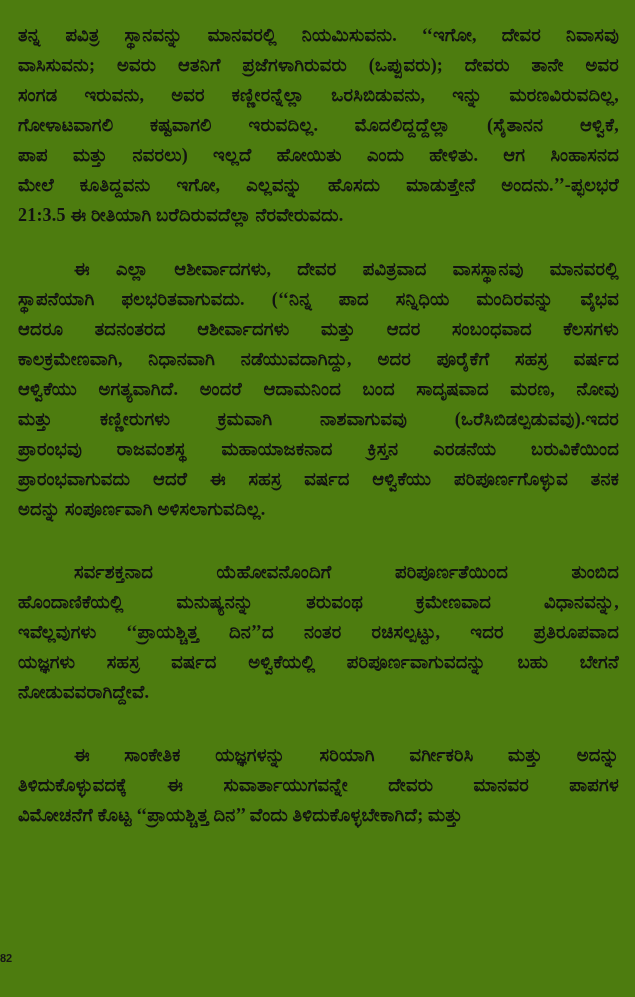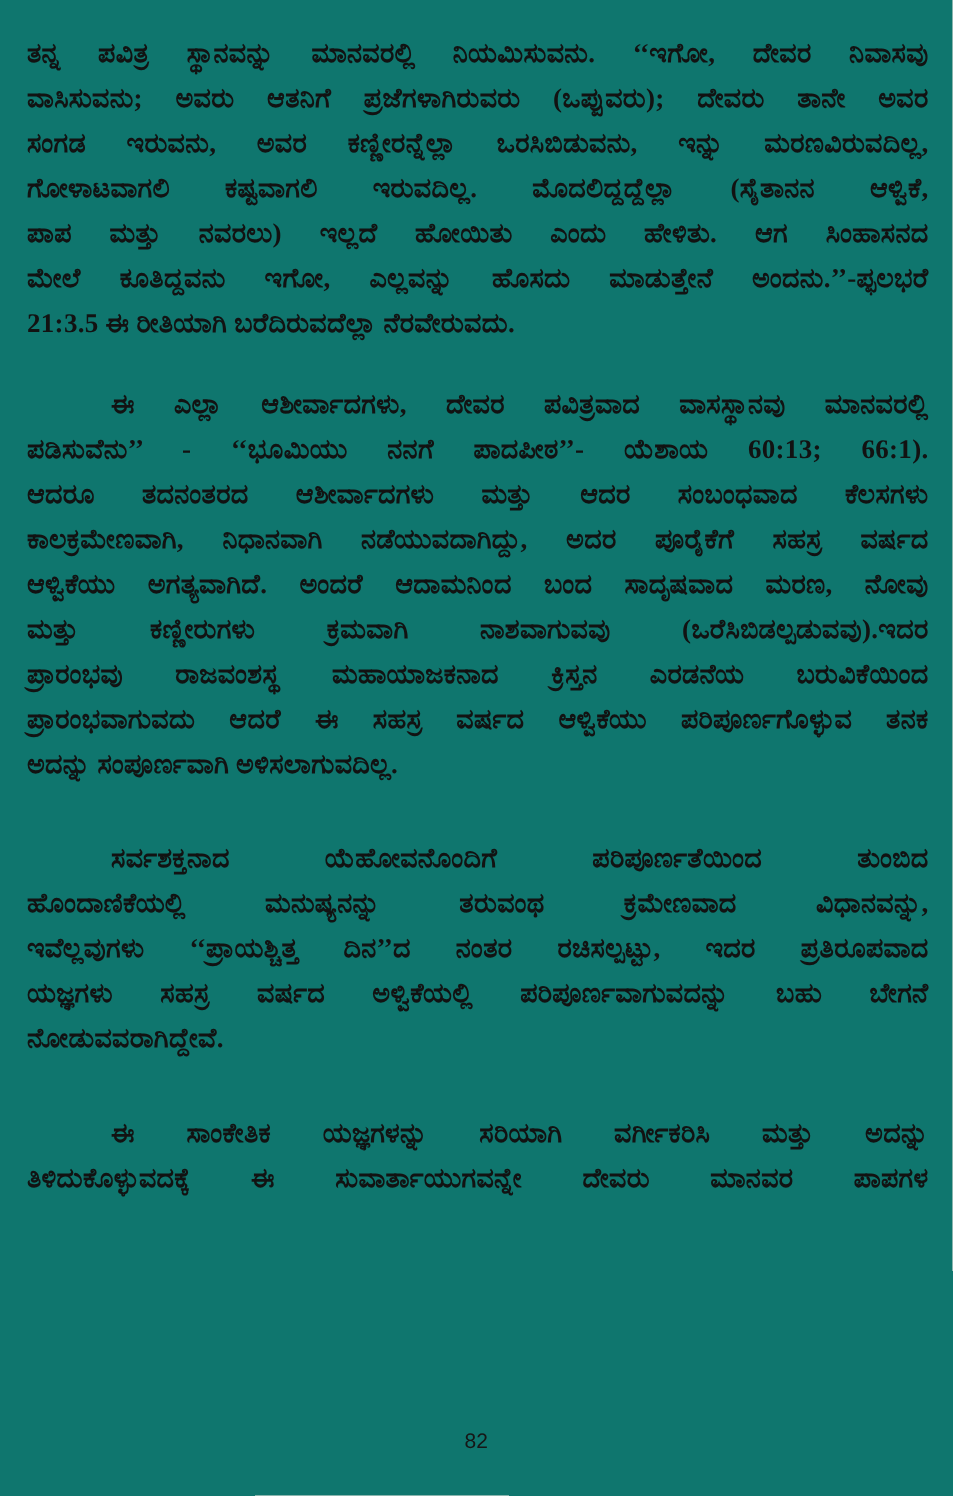--- a/index.html
+++ b/index.html
@@ -12,7 +12,7 @@
     width: 635px;
     height: 997px;
     margin: 0 auto;
-    background: #0f766e;
+    background: #4d7c0f;
     overflow: hidden;
     font-family: "Liberation Serif", serif;
     color: #121212;

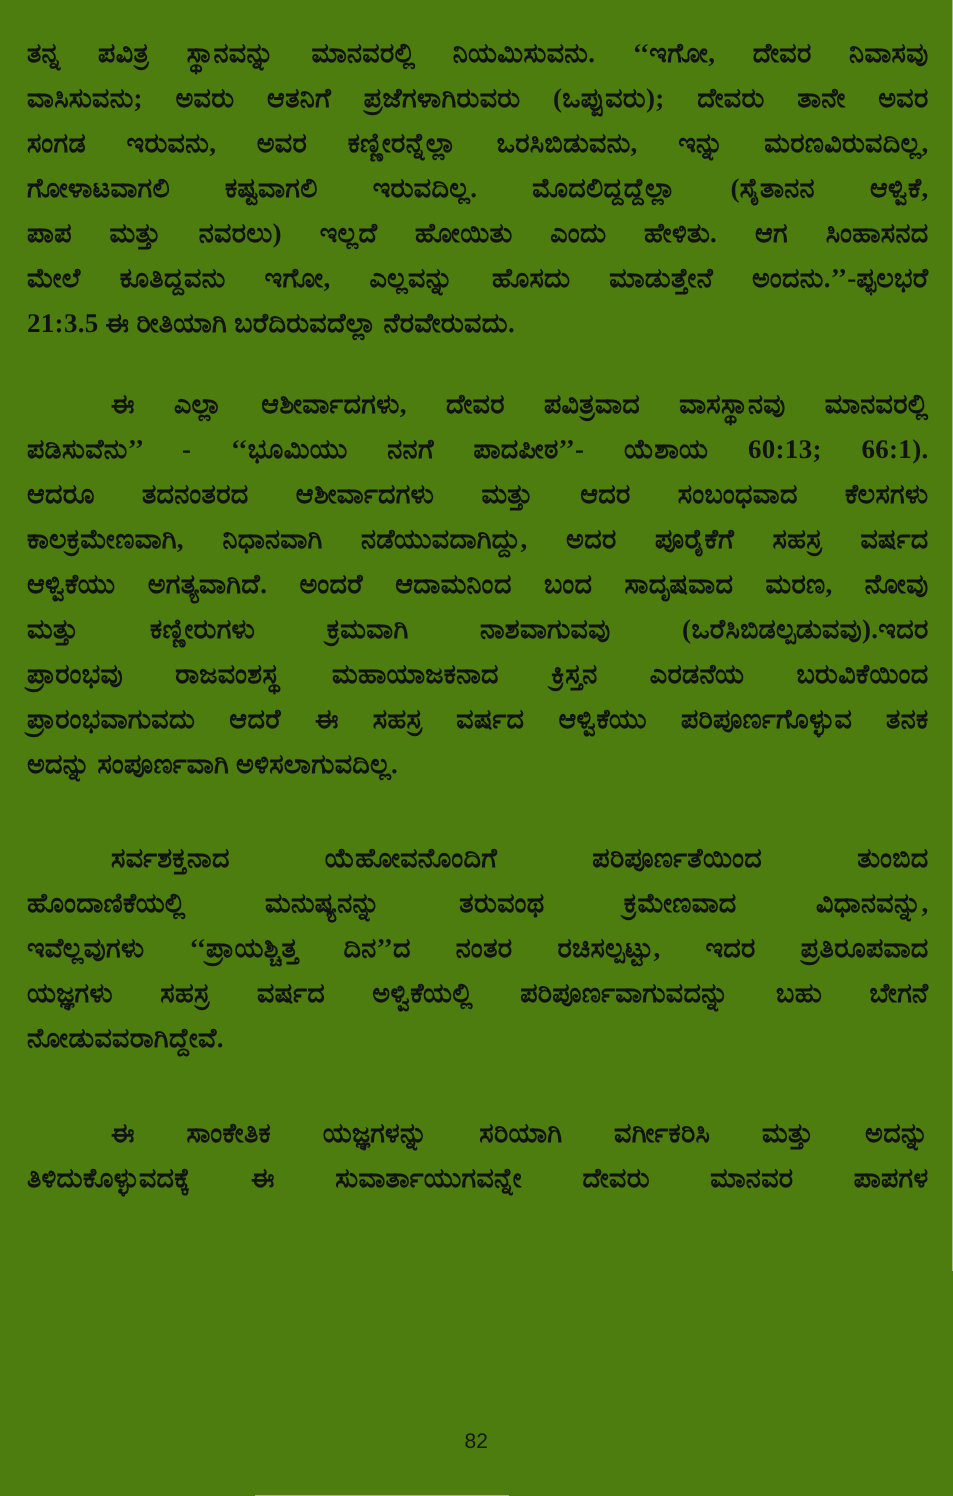--- a/index.html
+++ b/index.html
@@ -71,6 +71,7 @@
       </div>
       <div class="paragraph">
         <div class="line line-indent">ಈ ಎಲ್ಲಾ ಆಶೀರ್ವಾದಗಳು, ದೇವರ ಪವಿತ್ರವಾದ ವಾಸಸ್ಥಾನವು ಮಾನವರಲ್ಲಿ</div>
+        <div class="line">ಸ್ಥಾಪನೆಯಾಗಿ ಫಲಭರಿತವಾಗುವದು. (‘‘ನಿನ್ನ ಪಾದ ಸನ್ನಿಧಿಯ ಮಂದಿರವನ್ನು ವೈಭವ</div>
         <div class="line">ಪಡಿಸುವೆನು’’ - ‘‘ಭೂಮಿಯು ನನಗೆ ಪಾದಪೀಠ’’- ಯೆಶಾಯ 60:13; 66:1).</div>
         <div class="line">ಆದರೂ ತದನಂತರದ ಆಶೀರ್ವಾದಗಳು ಮತ್ತು ಆದರ ಸಂಬಂಧವಾದ ಕೆಲಸಗಳು</div>
         <div class="line">ಕಾಲಕ್ರಮೇಣವಾಗಿ, ನಿಧಾನವಾಗಿ ನಡೆಯುವದಾಗಿದ್ದು, ಅದರ ಪೂರೈಕೆಗೆ ಸಹಸ್ರ ವರ್ಷದ</div>

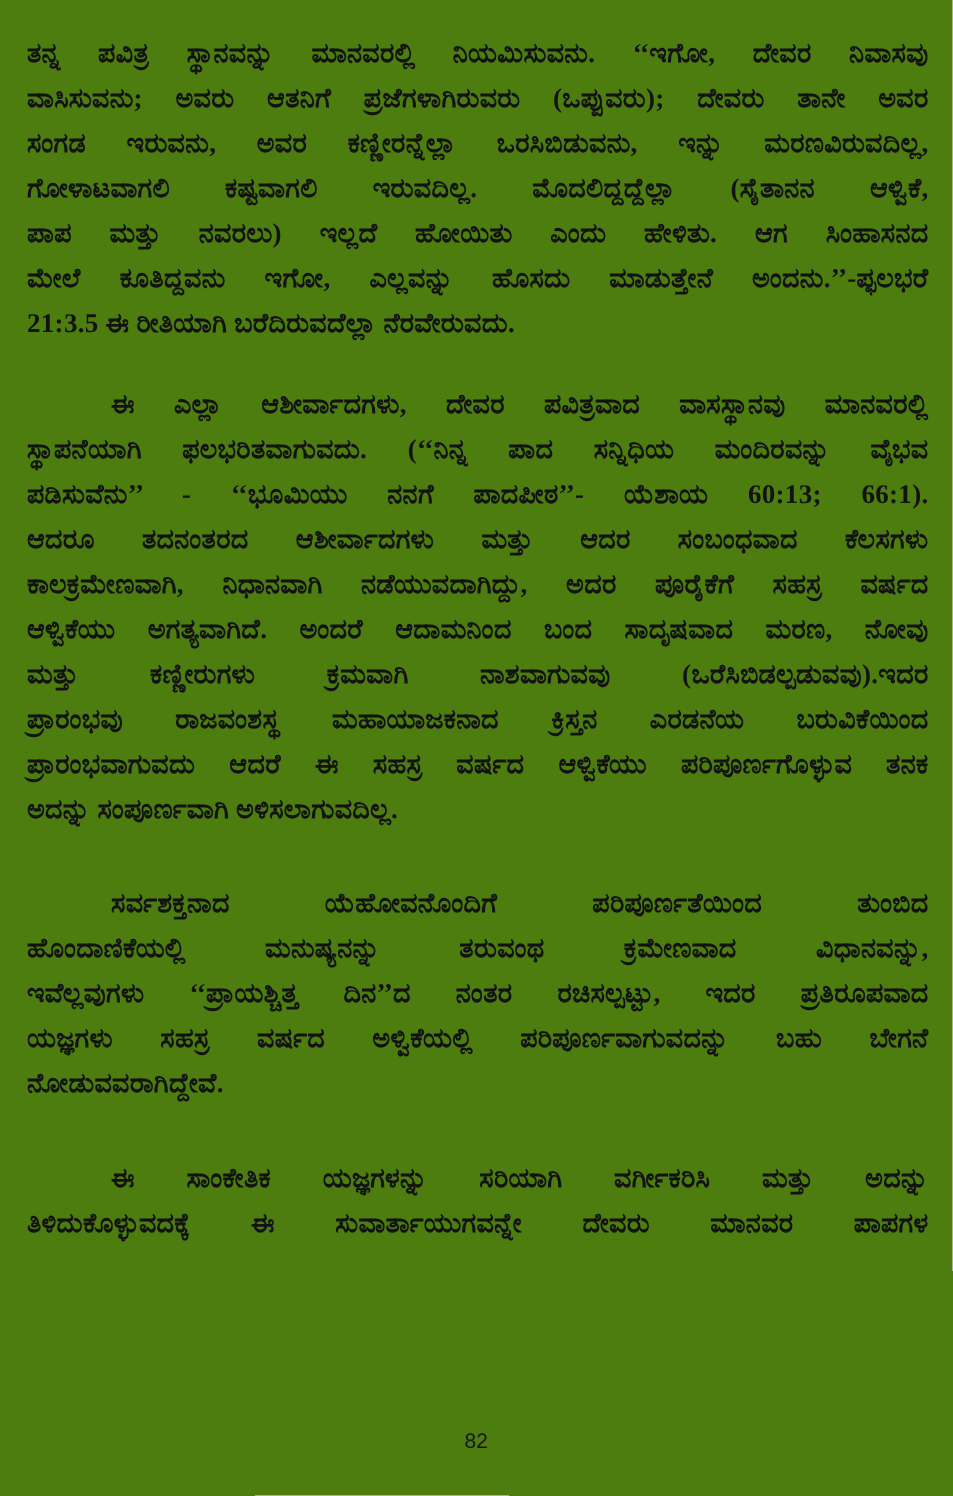--- a/index.html
+++ b/index.html
@@ -72,7 +72,6 @@
       <div class="paragraph">
         <div class="line line-indent">ಈ ಎಲ್ಲಾ ಆಶೀರ್ವಾದಗಳು, ದೇವರ ಪವಿತ್ರವಾದ ವಾಸಸ್ಥಾನವು ಮಾನವರಲ್ಲಿ</div>
         <div class="line">ಸ್ಥಾಪನೆಯಾಗಿ ಫಲಭರಿತವಾಗುವದು. (‘‘ನಿನ್ನ ಪಾದ ಸನ್ನಿಧಿಯ ಮಂದಿರವನ್ನು ವೈಭವ</div>
-        <div class="line">ಪಡಿಸುವೆನು’’ - ‘‘ಭೂಮಿಯು ನನಗೆ ಪಾದಪೀಠ’’- ಯೆಶಾಯ 60:13; 66:1).</div>
         <div class="line">ಆದರೂ ತದನಂತರದ ಆಶೀರ್ವಾದಗಳು ಮತ್ತು ಆದರ ಸಂಬಂಧವಾದ ಕೆಲಸಗಳು</div>
         <div class="line">ಕಾಲಕ್ರಮೇಣವಾಗಿ, ನಿಧಾನವಾಗಿ ನಡೆಯುವದಾಗಿದ್ದು, ಅದರ ಪೂರೈಕೆಗೆ ಸಹಸ್ರ ವರ್ಷದ</div>
         <div class="line">ಆಳ್ವಿಕೆಯು ಅಗತ್ಯವಾಗಿದೆ. ಅಂದರೆ ಆದಾಮನಿಂದ ಬಂದ ಸಾದೃಷವಾದ ಮರಣ, ನೋವು</div>

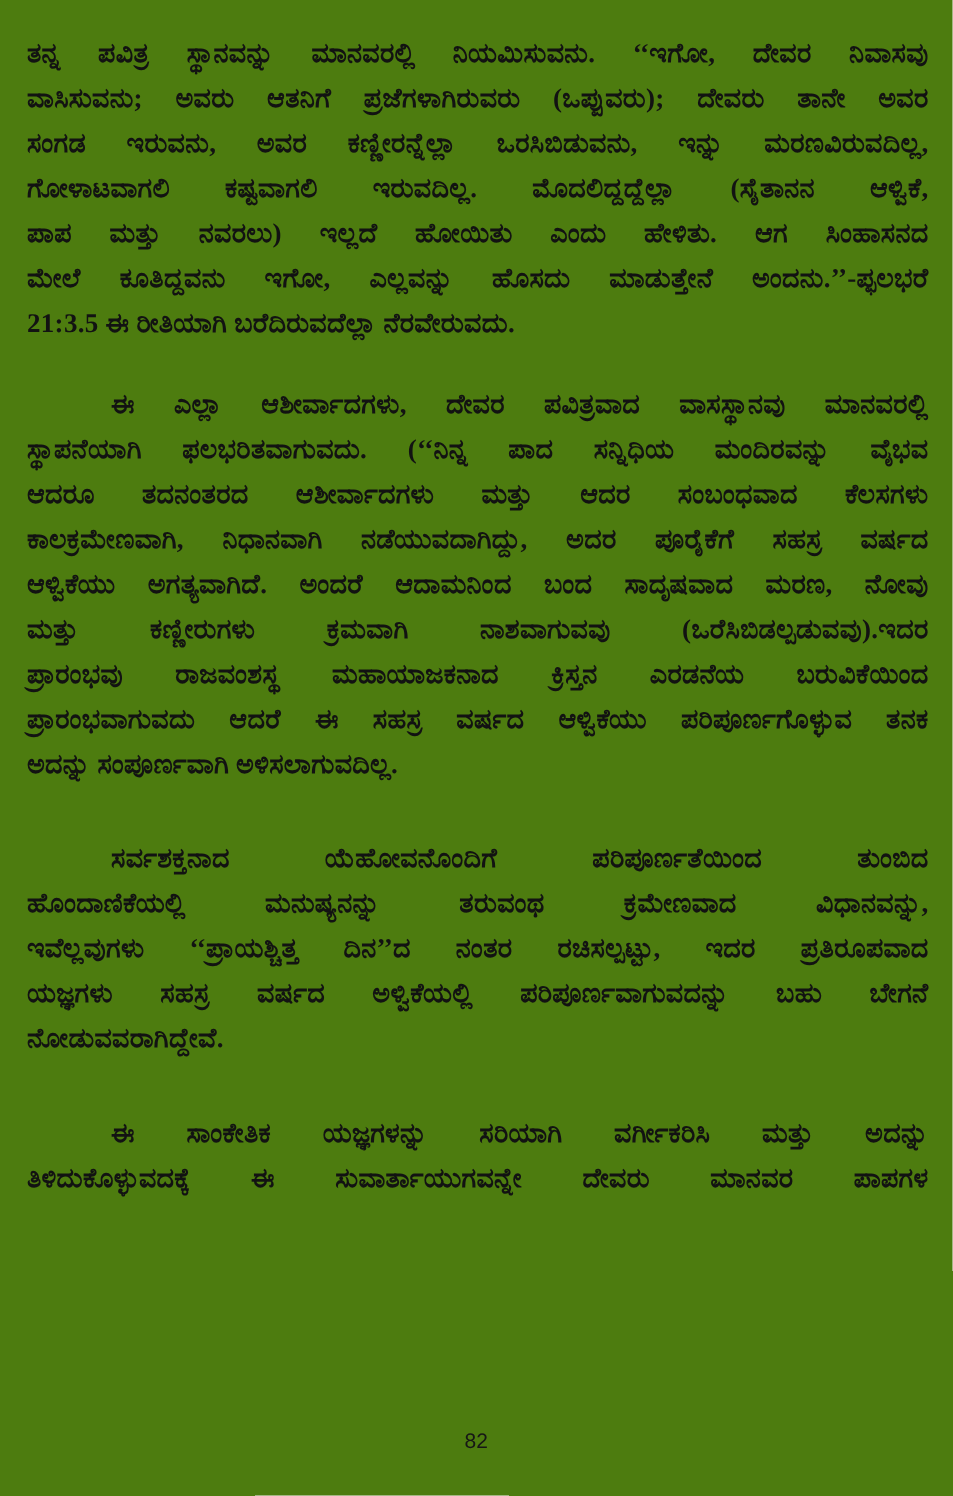--- a/index.html
+++ b/index.html
@@ -90,6 +90,7 @@
       <div class="paragraph gap-large">
         <div class="line line-indent">ಈ ಸಾಂಕೇತಿಕ ಯಜ್ಞಗಳನ್ನು ಸರಿಯಾಗಿ ವರ್ಗೀಕರಿಸಿ ಮತ್ತು ಅದನ್ನು</div>
         <div class="line">ತಿಳಿದುಕೊಳ್ಳುವದಕ್ಕೆ ಈ ಸುವಾರ್ತಾಯುಗವನ್ನೇ ದೇವರು ಮಾನವರ ಪಾಪಗಳ</div>
+        <div class="line line-last">ವಿಮೋಚನೆಗೆ ಕೊಟ್ಟ ‘‘ಪ್ರಾಯಶ್ಚಿತ್ತ ದಿನ’’ ವೆಂದು ತಿಳಿದುಕೊಳ್ಳಬೇಕಾಗಿದೆ; ಮತ್ತು</div>
       </div>
     </div>
   <div class="page-number">82</div>

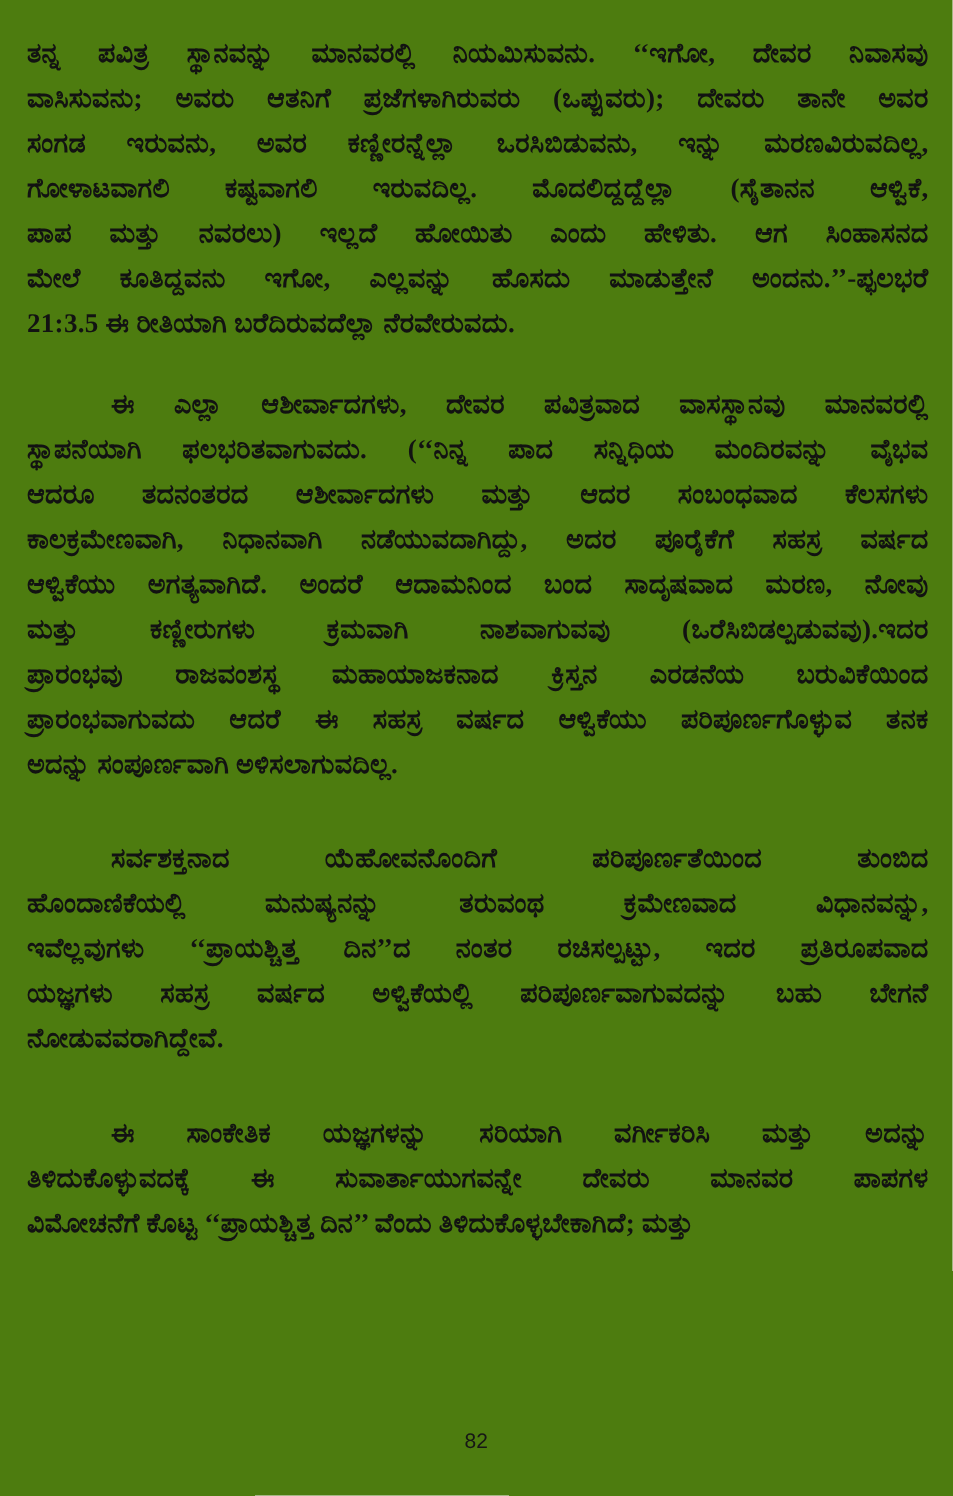--- a/index.html
+++ b/index.html
@@ -48,10 +48,10 @@
     top: 952px;
     left: 0;
     width: 100%;
-    text-align: center;
+    text-align: left;
     font-family: "Liberation Sans", sans-serif;
-    font-size: 14px;
-    font-weight: normal;
+    font-size: 11px;
+    font-weight: bold;
     color: #161616;
   }
 </style>

